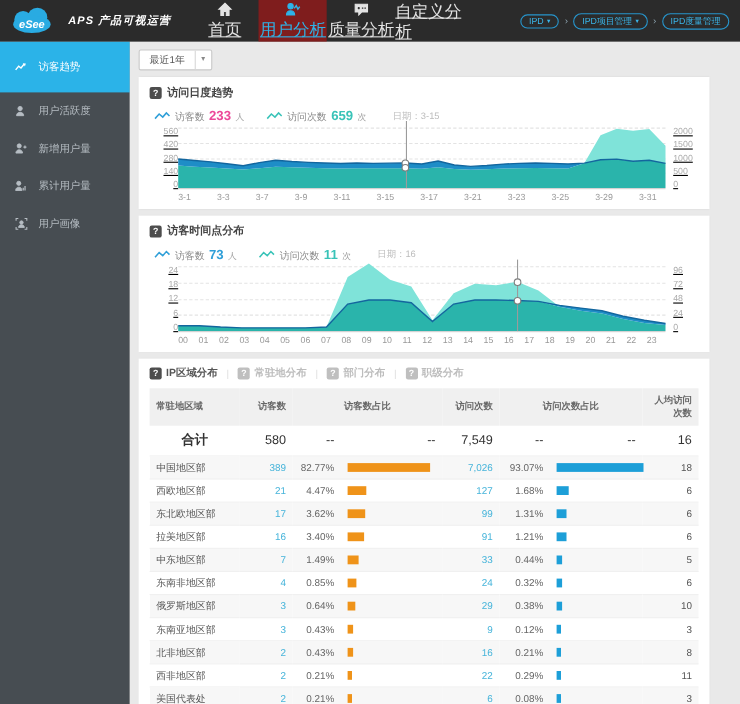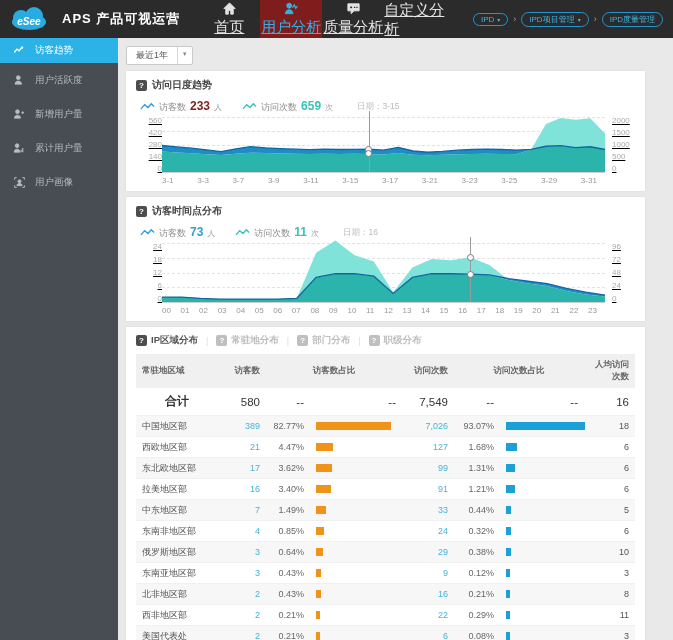--- a/index.html
+++ b/index.html
@@ -10,7 +10,7 @@
   
   .topbar { height:38px; background:#2b2b2b; display:flex; align-items:stretch; flex-shrink:0; }
   .logo { display:flex; align-items:center; gap:6px; padding:0 10px 0 8px;justify-content:flex-end; }
-  .app-title { color:#fff; font-size:13px; font-weight:bold; letter-spacing:1px; align-self:center; white-space:nowrap; }
+  .app-title { color:#fff; font-size:10px; font-weight:bold; letter-spacing:1px; align-self:center; white-space:nowrap;font-style:italic; }
   .mainnav { display:flex; margin-left:18px; }
   .nav-item { width:62px; display:flex; flex-direction:column; align-items:center; justify-content:center; gap:2px;
               color:#e3e3e3; cursor:pointer; }

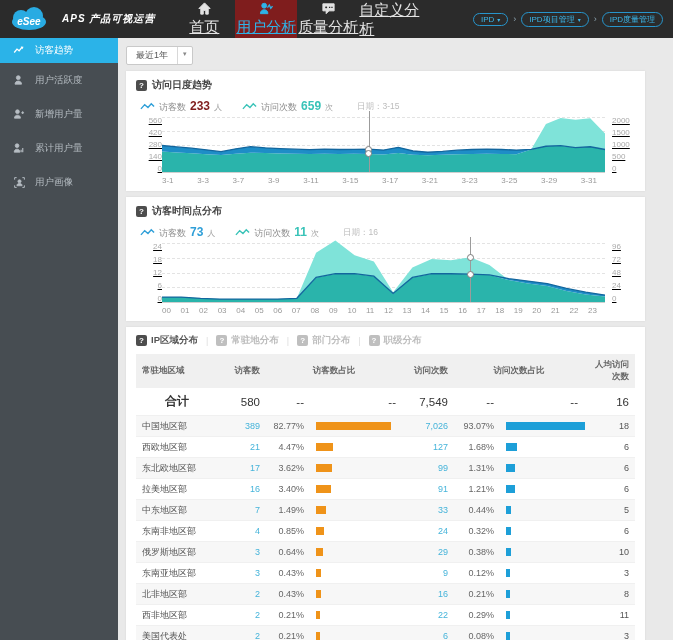--- a/index.html
+++ b/index.html
@@ -29,7 +29,7 @@
   .side-item { height:34px; display:flex; align-items:center; gap:9px; padding-left:13px;
                color:#b6bdc3; font-size:9.5px; cursor:pointer; }
   .side-item svg { width:13px; height:13px; fill:currentColor; stroke:currentColor; flex-shrink:0; }
-  .side-item.active { background:#2bb3e8; color:#fff; height:25px; }
+  .side-item.active { background:#2bb3e8; color:#fff; height:46px; }
 
   .content { flex:1; background:#e9e9e9; padding:6px 28px 12px 8px; min-width:0; }
 

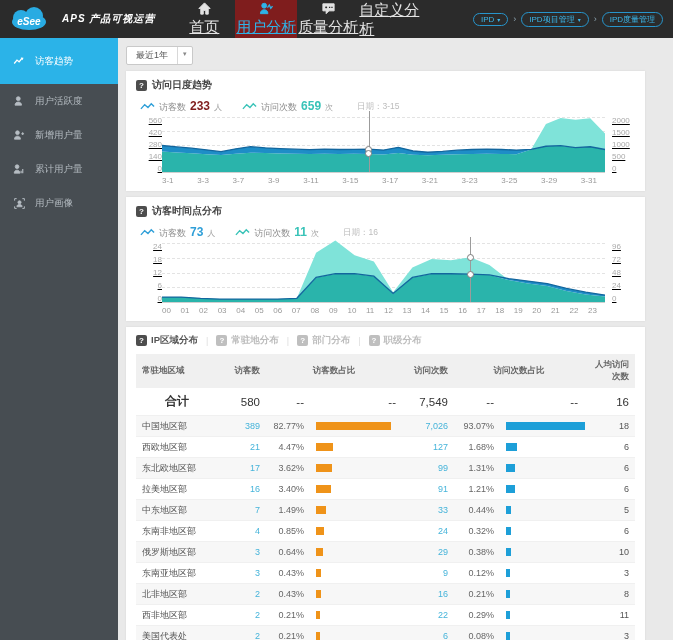--- a/index.html
+++ b/index.html
@@ -213,7 +213,7 @@
                 <polyline points="1,7 5,2.5 8.5,5.5 12,1.5 15,4.5" fill="none" stroke="#2f9fd8" stroke-width="1.5"></polyline>
               </svg>
               <span class="leg-label">访客数</span>
-              <span class="leg-value" style="color: #7f1d1d;">233</span>
+              <span class="leg-value" style="color: #ec4899;">233</span>
               <span class="leg-unit">人</span>
             </span>
             <span class="leg-item">

